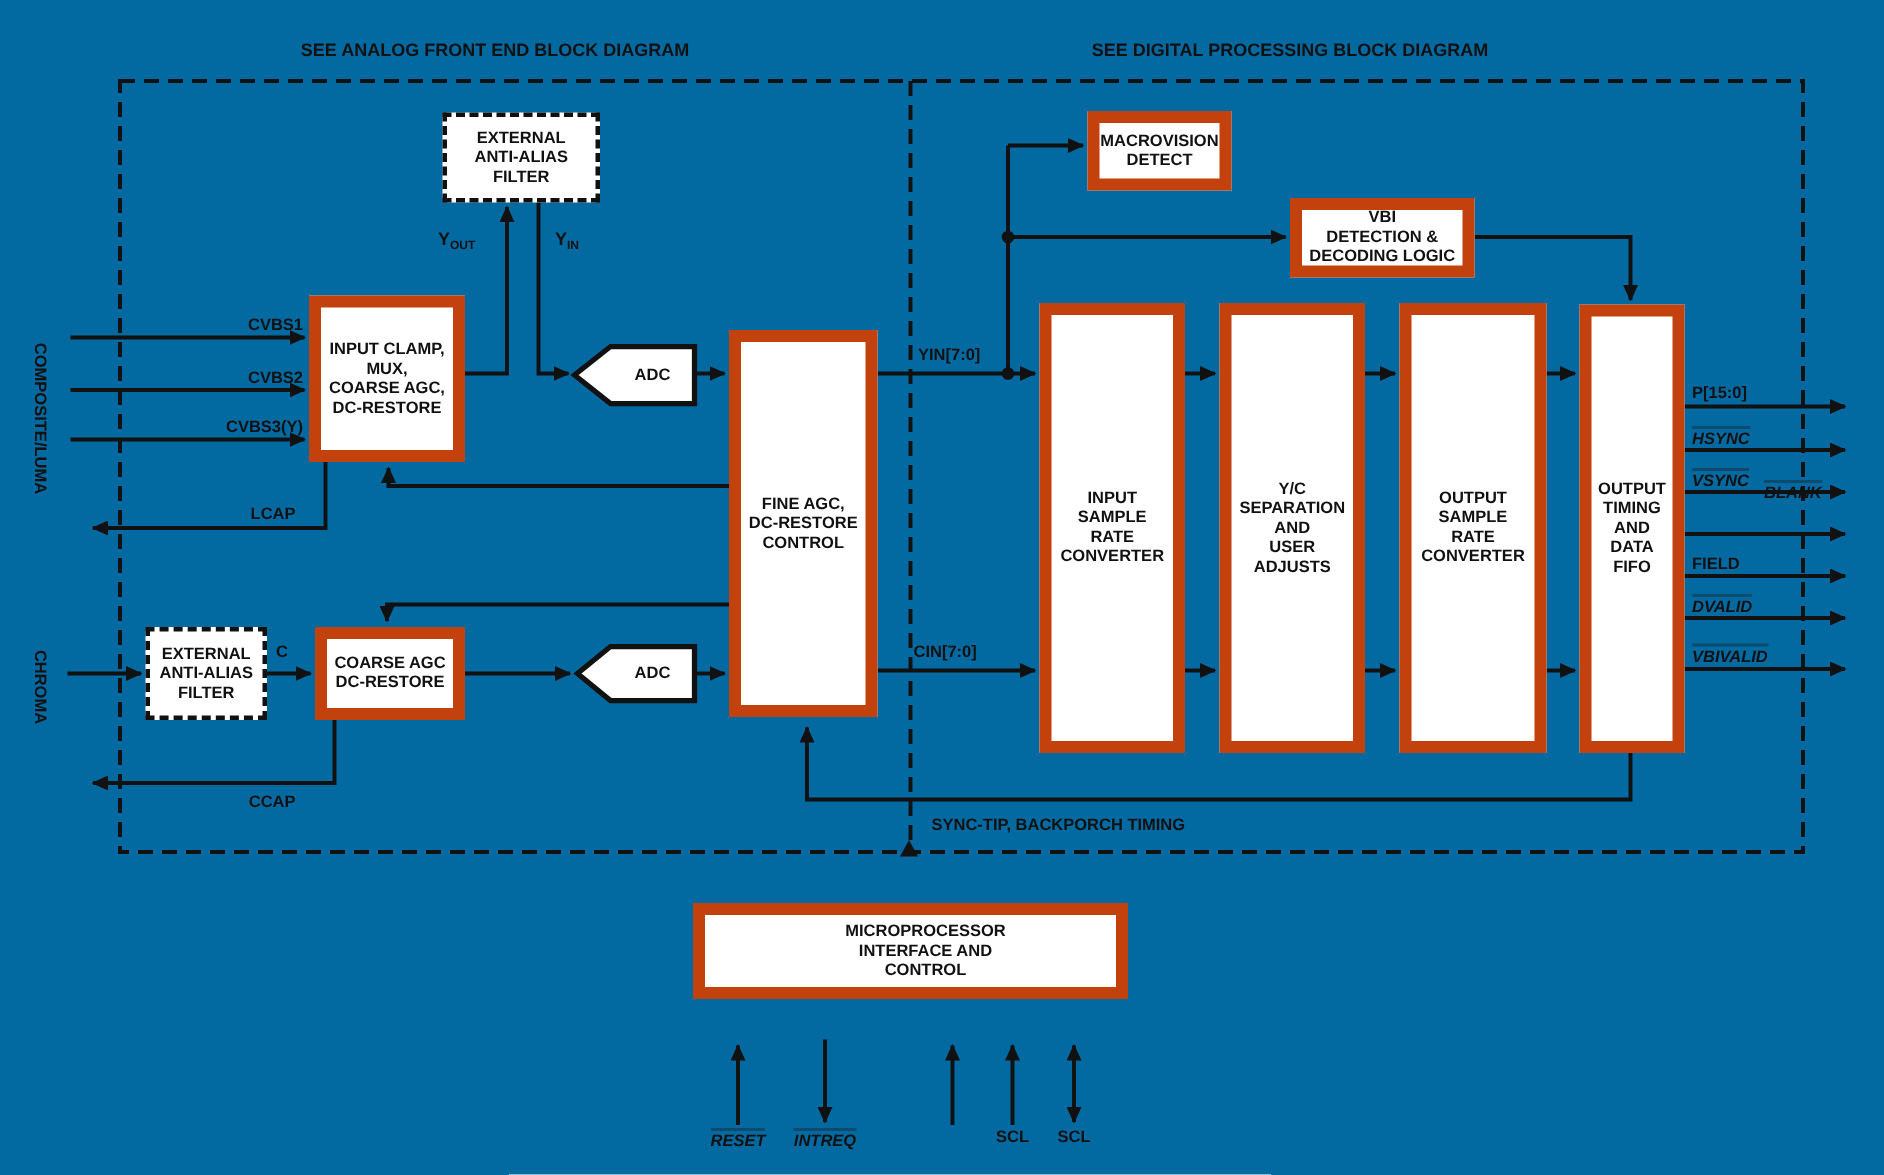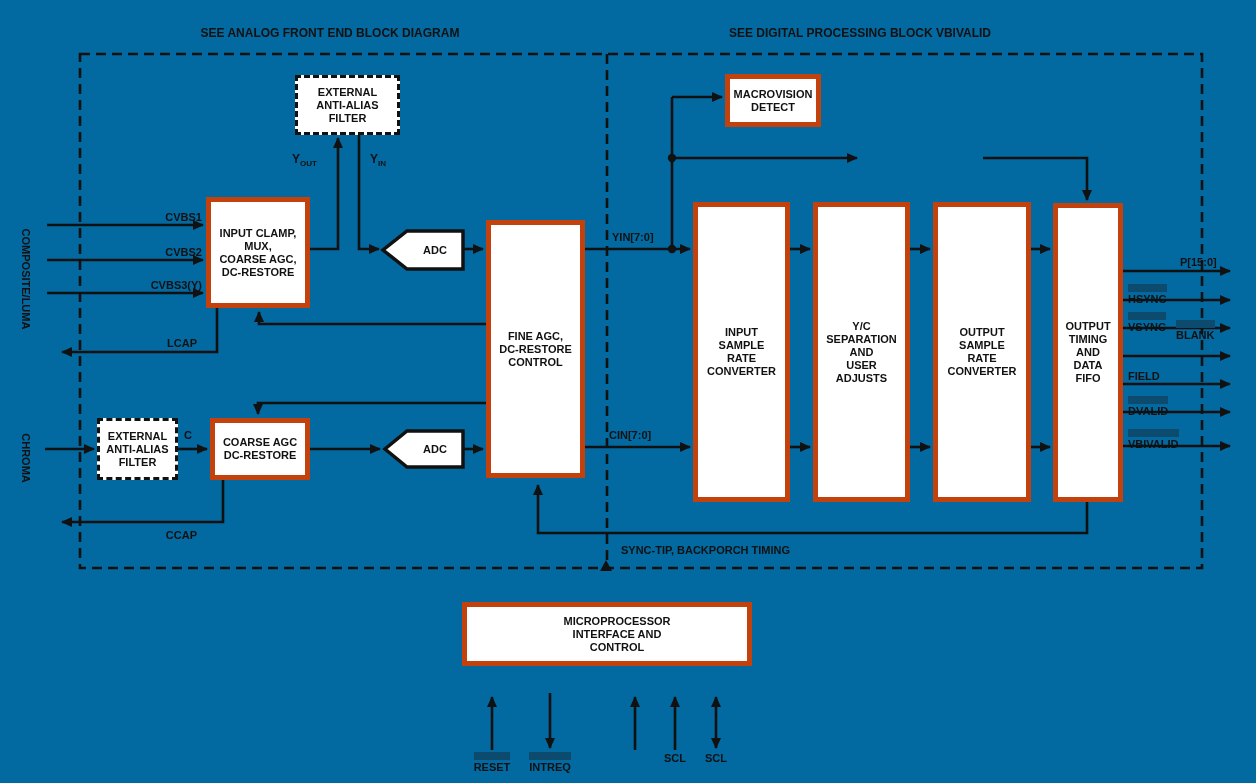--- a/index.html
+++ b/index.html
@@ -104,7 +104,7 @@
   </svg>
 
   <div class="lbl title" style="left:130px;top:26px;width:400px;">SEE ANALOG FRONT END BLOCK DIAGRAM</div>
-  <div class="lbl title" style="left:660px;top:26px;width:400px;">SEE DIGITAL PROCESSING BLOCK VBIVALID</div>
+  <div class="lbl title" style="left:660px;top:26px;width:400px;">SEE DIGITAL PROCESSING BLOCK DIAGRAM</div>
 
   <div class="lbl rot" style="left:-41px;top:271px;width:130px;height:16px;">COMPOSITE/LUMA</div>
   <div class="lbl rot" style="left:-41px;top:450px;width:130px;height:16px;">CHROMA</div>

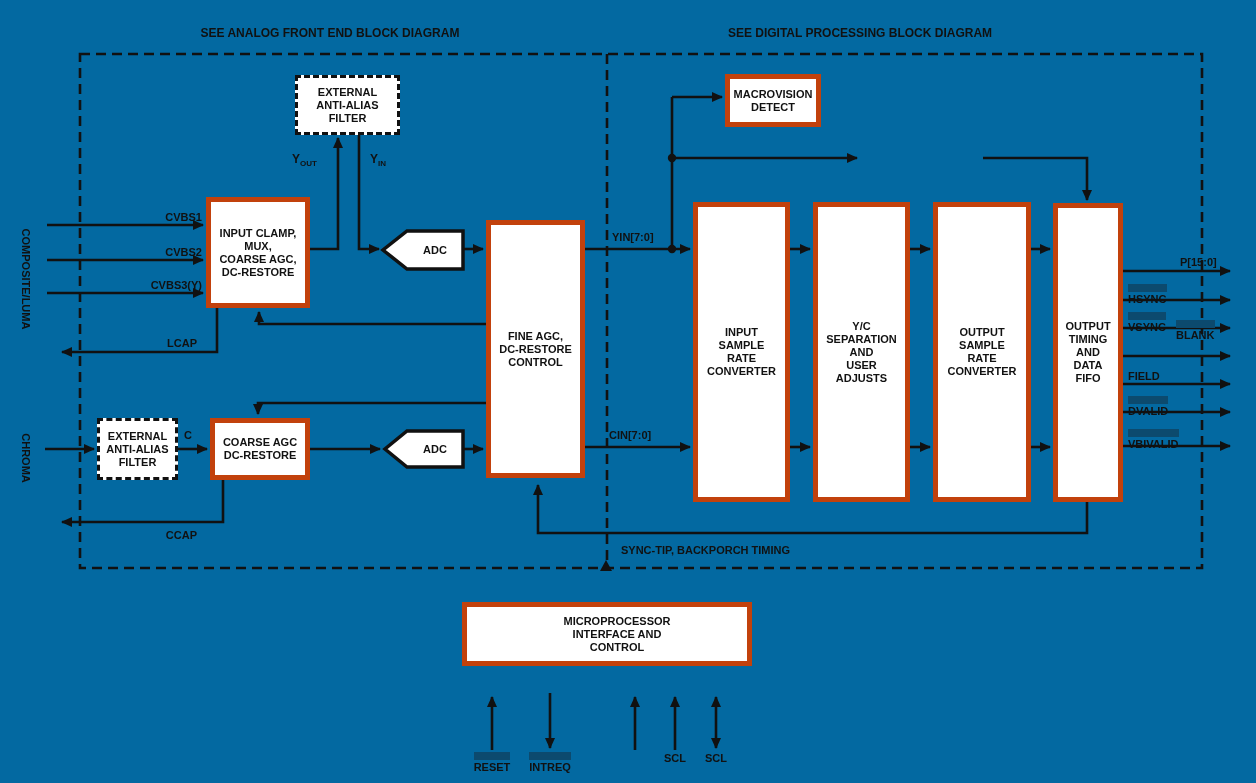--- a/index.html
+++ b/index.html
@@ -6,7 +6,7 @@
   #stage{position:relative;width:1256px;height:783px;background:#0369a1;overflow:hidden;
          font-family:"Liberation Sans",sans-serif;color:#111;}
   #wires{position:absolute;left:0;top:0;width:1256px;height:783px;}
-  .blk{position:absolute;border:5px solid #c2410c;background:#fff;display:flex;
+  .blk{position:absolute;border:8px solid #c2410c;background:#fff;display:flex;
        align-items:center;justify-content:center;text-align:center;
        font:bold 11px/13px "Liberation Sans",sans-serif;white-space:pre-line;
        color:#111;box-sizing:border-box;z-index:2;}

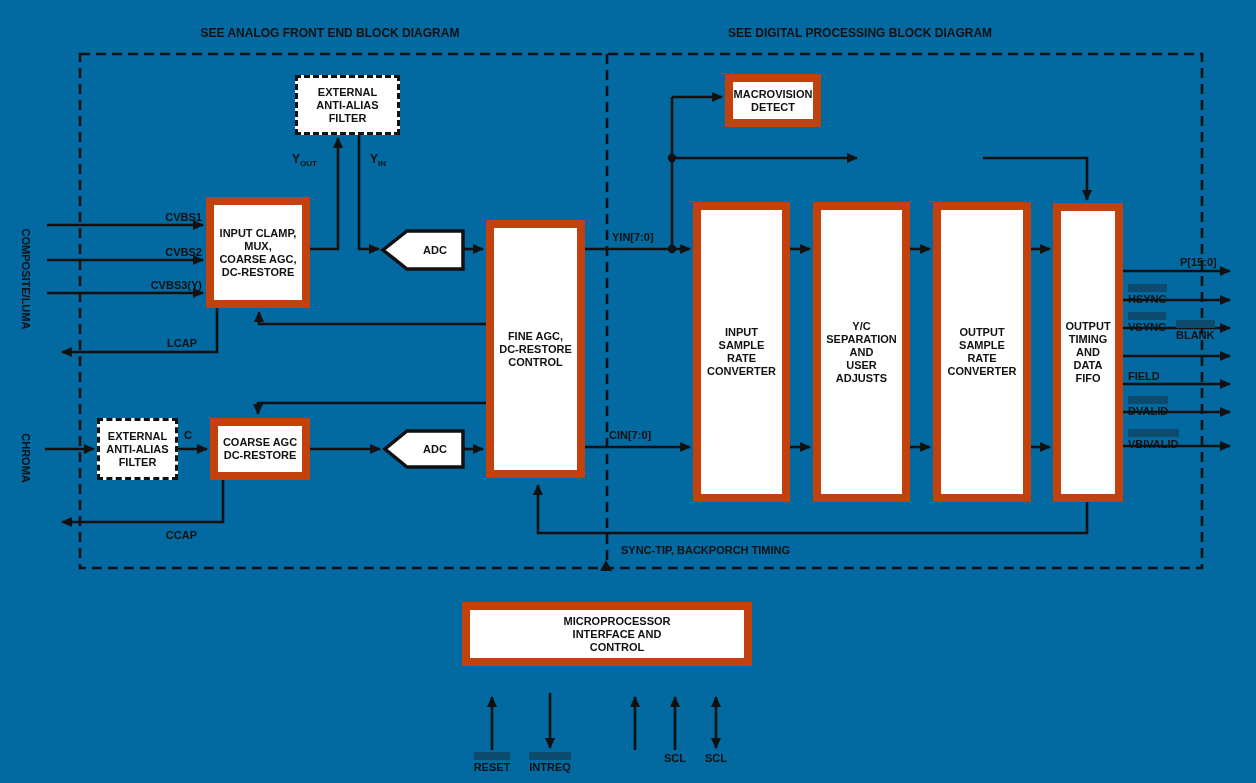--- a/index.html
+++ b/index.html
@@ -126,6 +126,9 @@
 DC-RESTORE</div>
   <div class="blk" style="left:725px;top:74px;width:96px;height:53px;">MACROVISION
 DETECT</div>
+  <div class="blk" style="left:860px;top:132px;width:123px;height:53px;">VBI
+DETECTION &amp;
+DECODING LOGIC</div>
   <div class="blk" style="left:693px;top:202px;width:97px;height:300px;">INPUT
 SAMPLE
 RATE

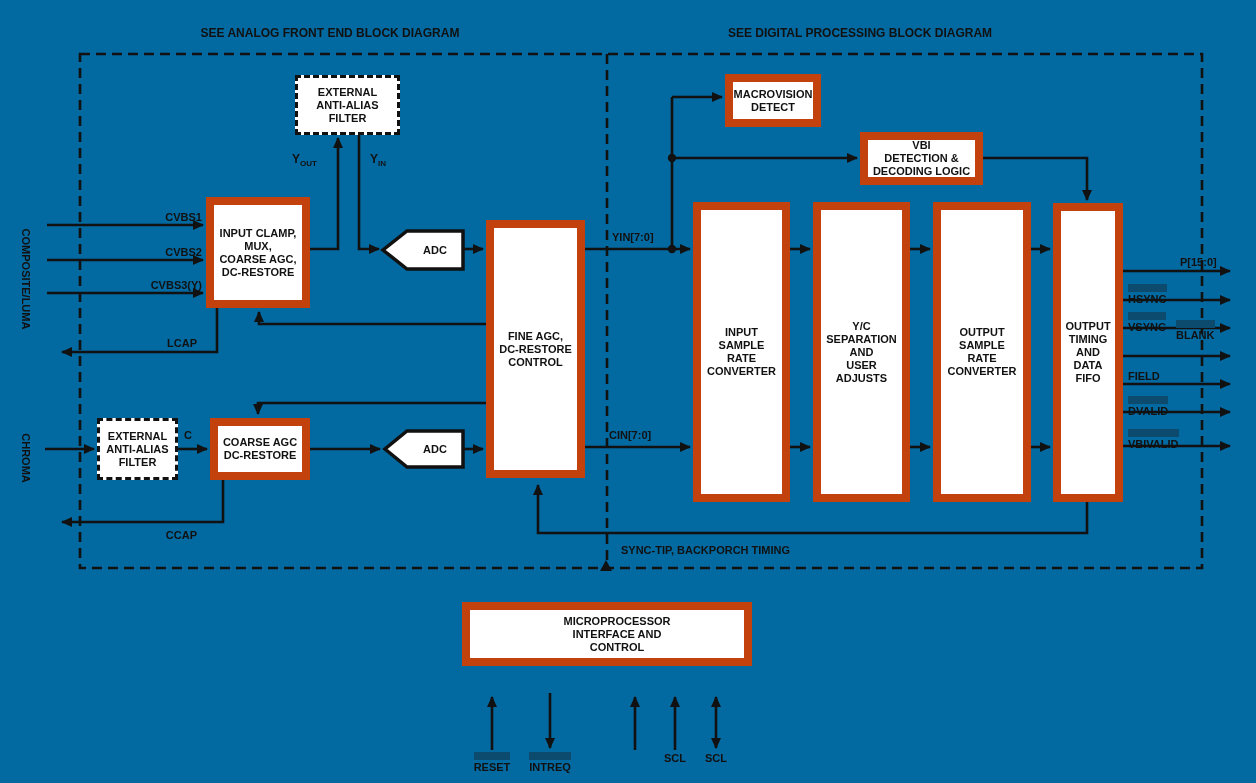--- a/index.html
+++ b/index.html
@@ -168,7 +168,7 @@
   <div class="lbl" style="left:609px;top:429px;">CIN[7:0]</div>
   <div class="lbl" style="left:621px;top:544px;">SYNC-TIP, BACKPORCH TIMING</div>
 
-  <div class="lbl" style="left:1180px;top:256px;"><span>P[15:0]</span></div>
+  <div class="lbl" style="left:1128px;top:256px;"><span>P[15:0]</span></div>
   <div class="lbl ov" style="left:1128px;top:284px;"><span>HSYNC</span></div>
   <div class="lbl ov" style="left:1128px;top:312px;"><span>VSYNC</span></div>
   <div class="lbl ov" style="left:1128px;top:320px;margin-left:48px;"><span>BLANK</span></div>

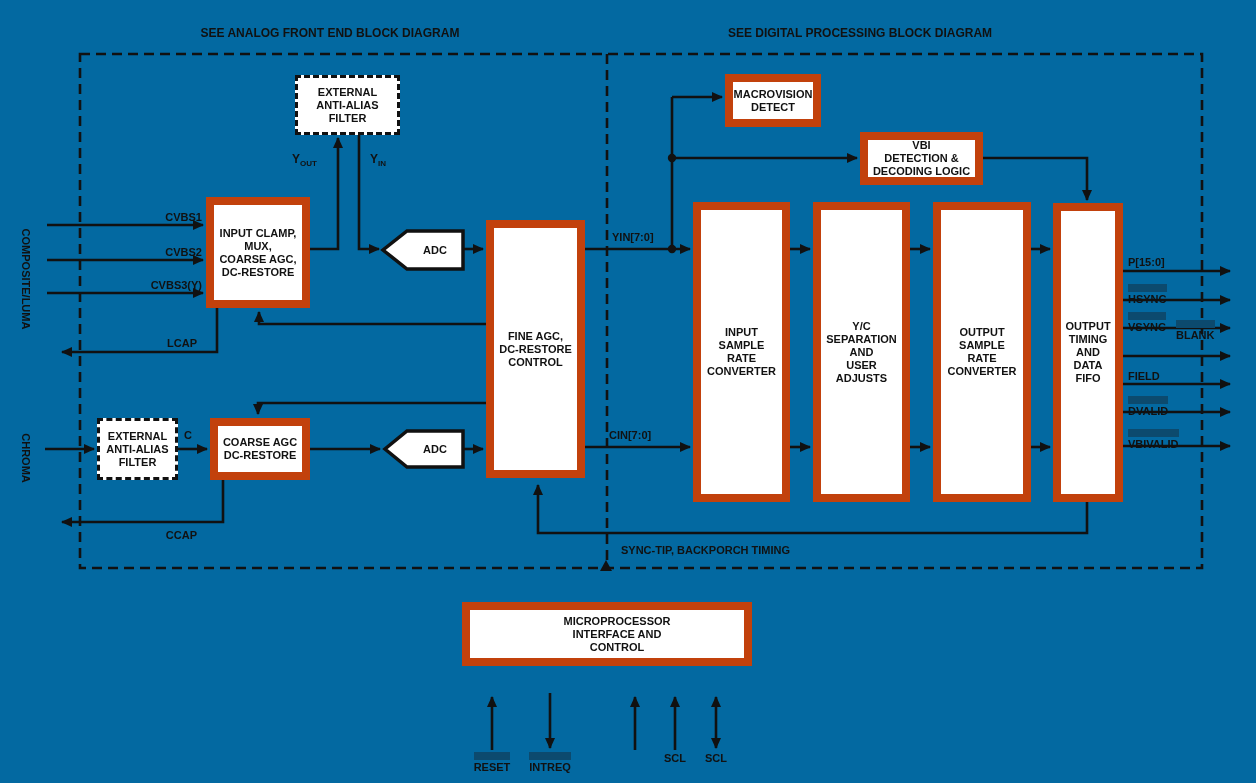--- a/index.html
+++ b/index.html
@@ -16,7 +16,7 @@
   .r{text-align:right;}
   .c{text-align:center;}
   .rot{transform:rotate(90deg);transform-origin:center;text-align:center;}
-  .ov > span{display:inline-block;border-top:8px solid #0c4a6e;padding-top:1px;}
+  .ov > span{display:inline-block;border-top:2px solid #0c4a6e;padding-top:1px;font-style:italic;}
   .subtxt{font-size:8px;vertical-align:-3px;font-weight:bold;}
   .adc-txt{position:absolute;font:bold 11px/13px "Liberation Sans",sans-serif;
            display:flex;align-items:center;justify-content:center;z-index:3;}

